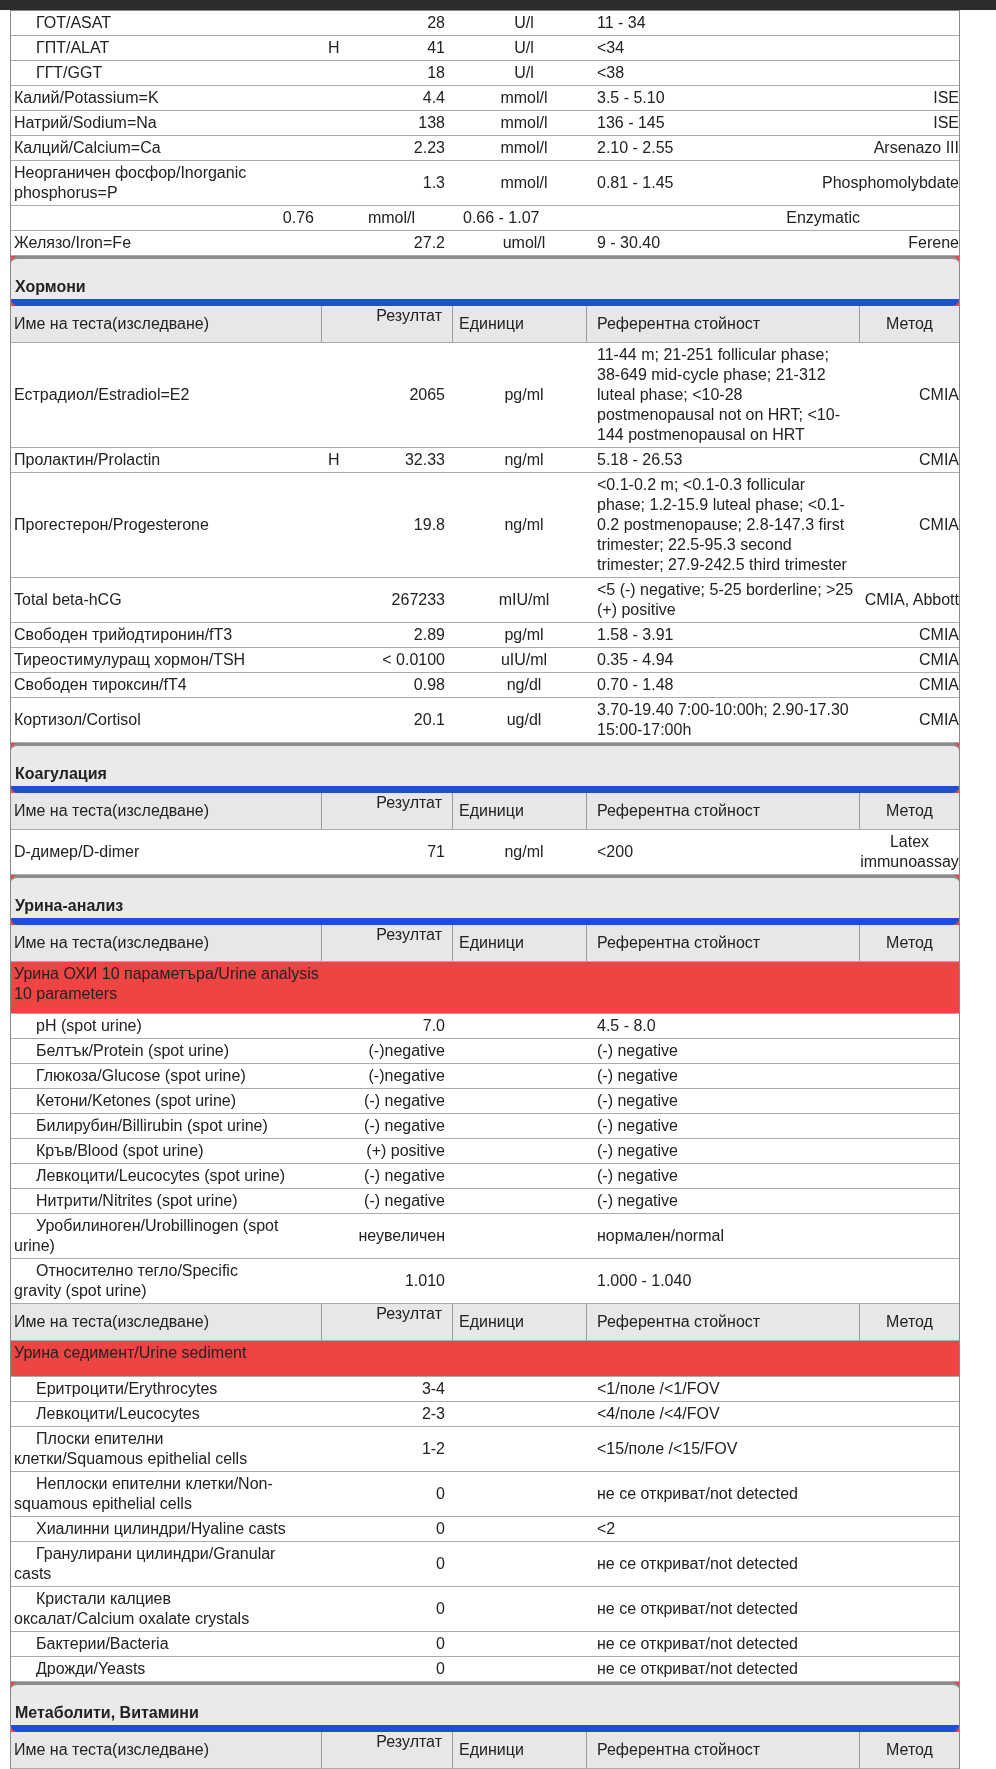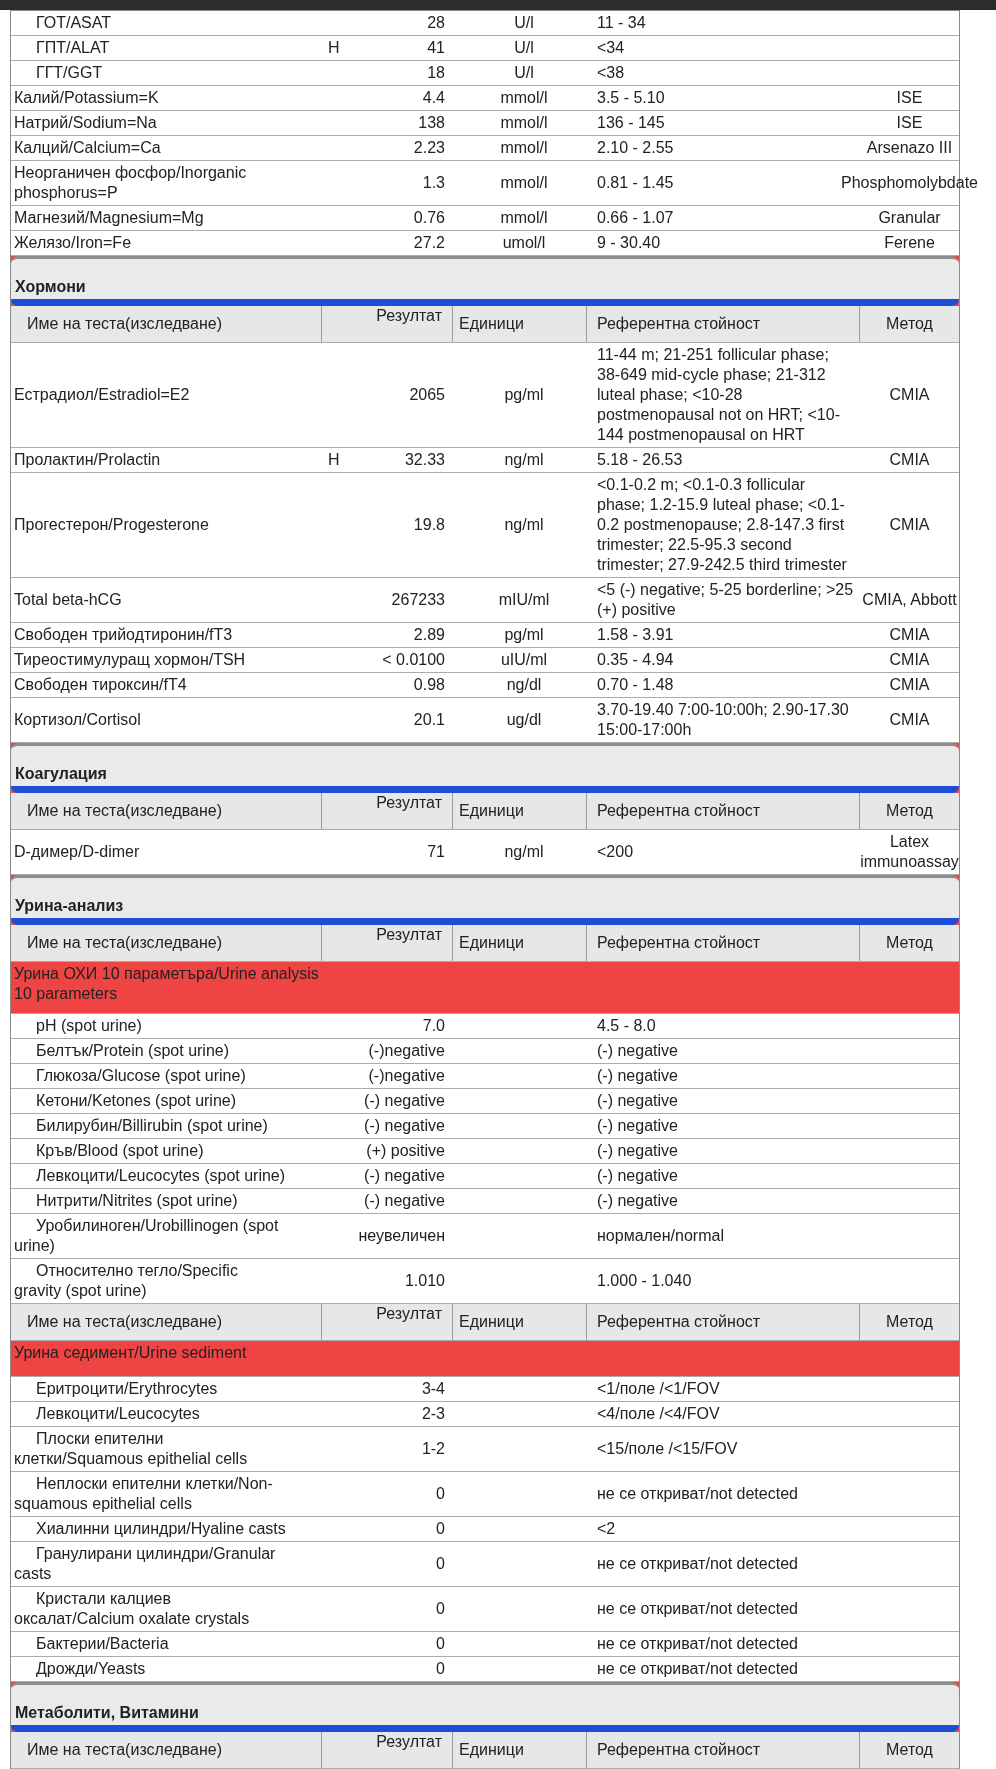--- a/index.html
+++ b/index.html
@@ -43,7 +43,7 @@
   .cell.result .val{margin-left:auto;text-align:center;}
   .cell.units{padding:2px 0 2px 8px;text-align:center;}
   .cell.ref{padding:2px 4px 2px 10px;}
-  .cell.method{display:flex;align-items:center;justify-content:center;text-align:center;padding:2px 0;}
+  .cell.method{display:flex;align-items:center;justify-content:flex-end;text-align:center;padding:2px 0;}
   .header-row .cell.name{padding:0 0 0 16px;}
   .header-row .cell.result{justify-content:flex-end;padding:0 10px 16px 0;}
   .header-row .cell.units{padding:0 0 0 6px;}

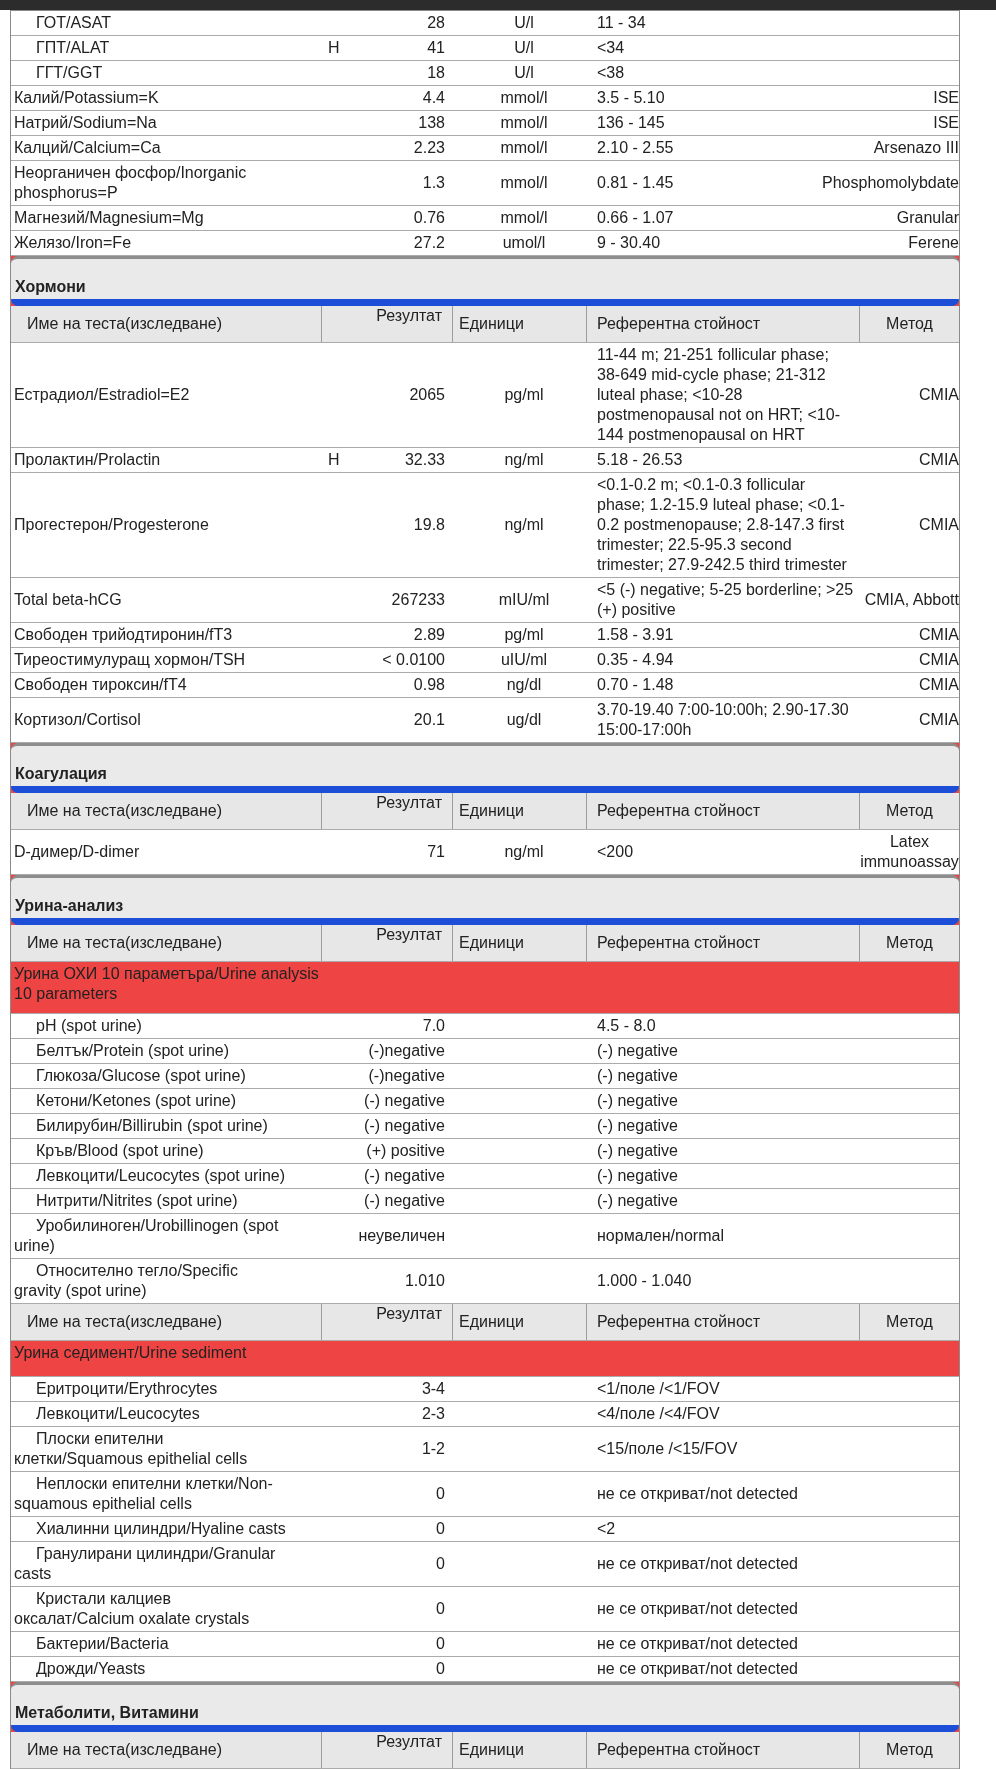--- a/index.html
+++ b/index.html
@@ -149,7 +149,6 @@
       </div>
     </div>
     <div class="row">
-      <div class="cell name">Магнезий/Magnesium=Mg</div>
       <div class="cell result">
         <span class="flag"></span>
         <span class="val">0.76</span>

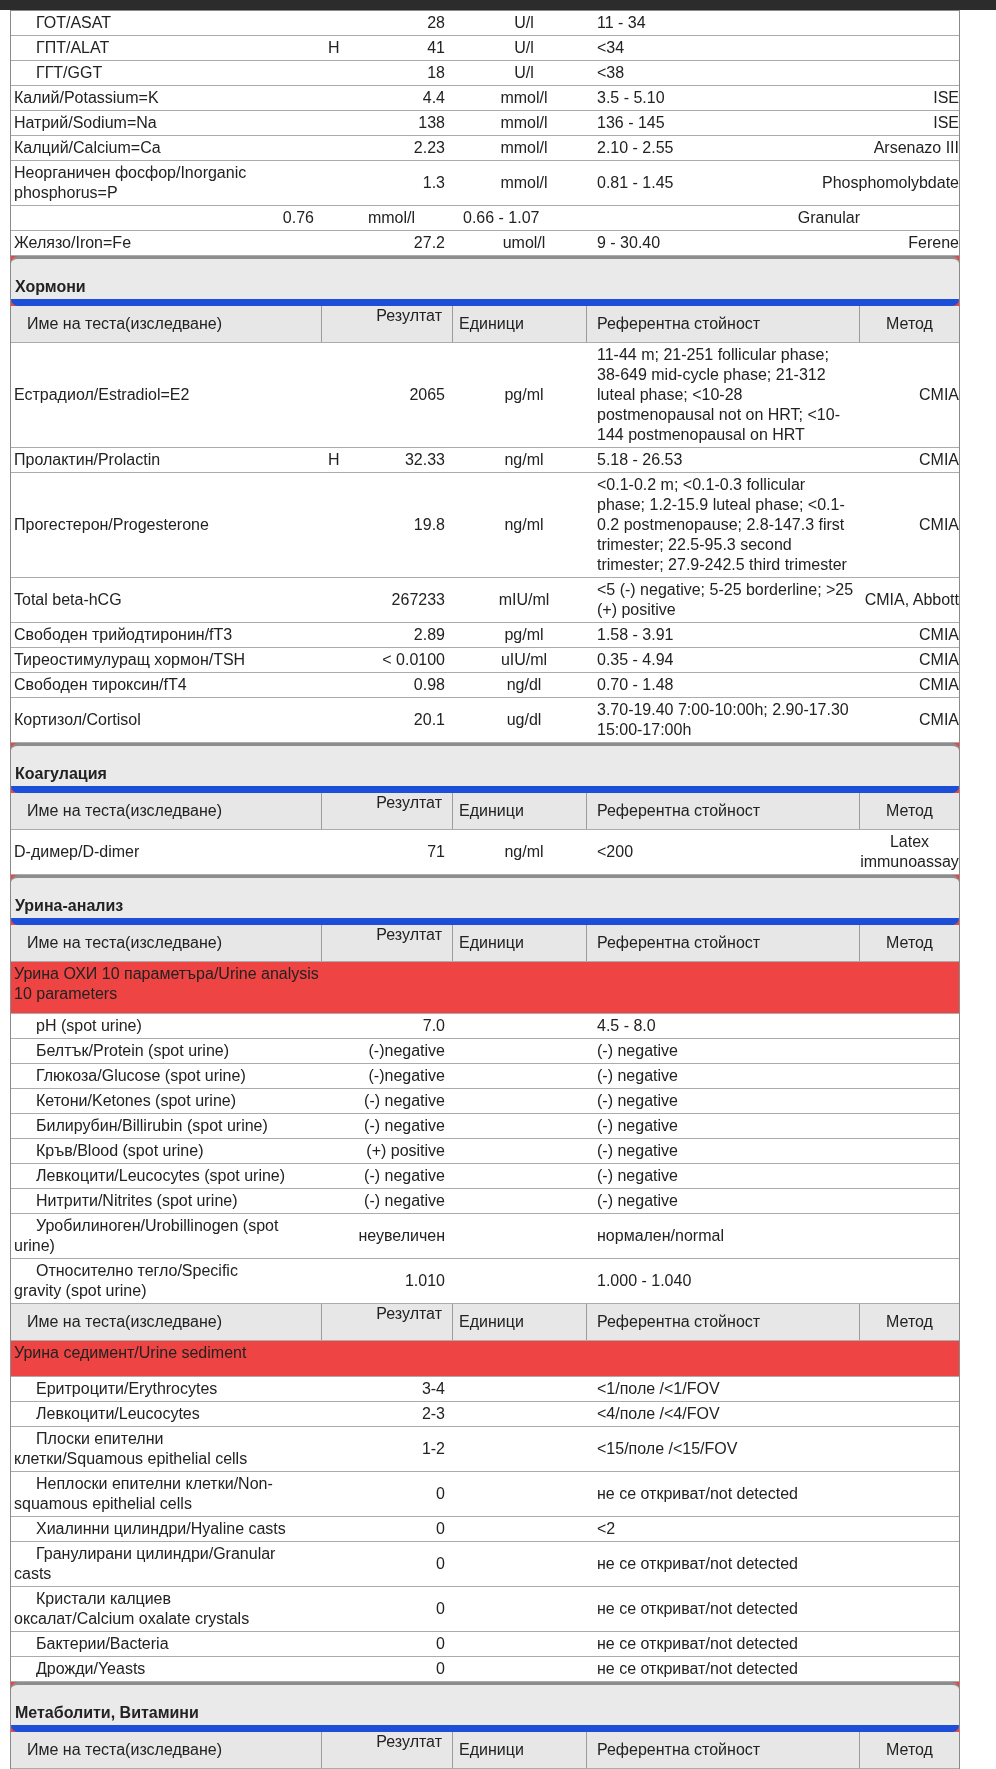--- a/index.html
+++ b/index.html
@@ -156,7 +156,7 @@
       <div class="cell units">mmol/l</div>
       <div class="cell ref">0.66 - 1.07</div>
       <div class="cell method">
-        <span>Granular</span>
+        <span>Enzymatic</span>
       </div>
     </div>
     <div class="row">

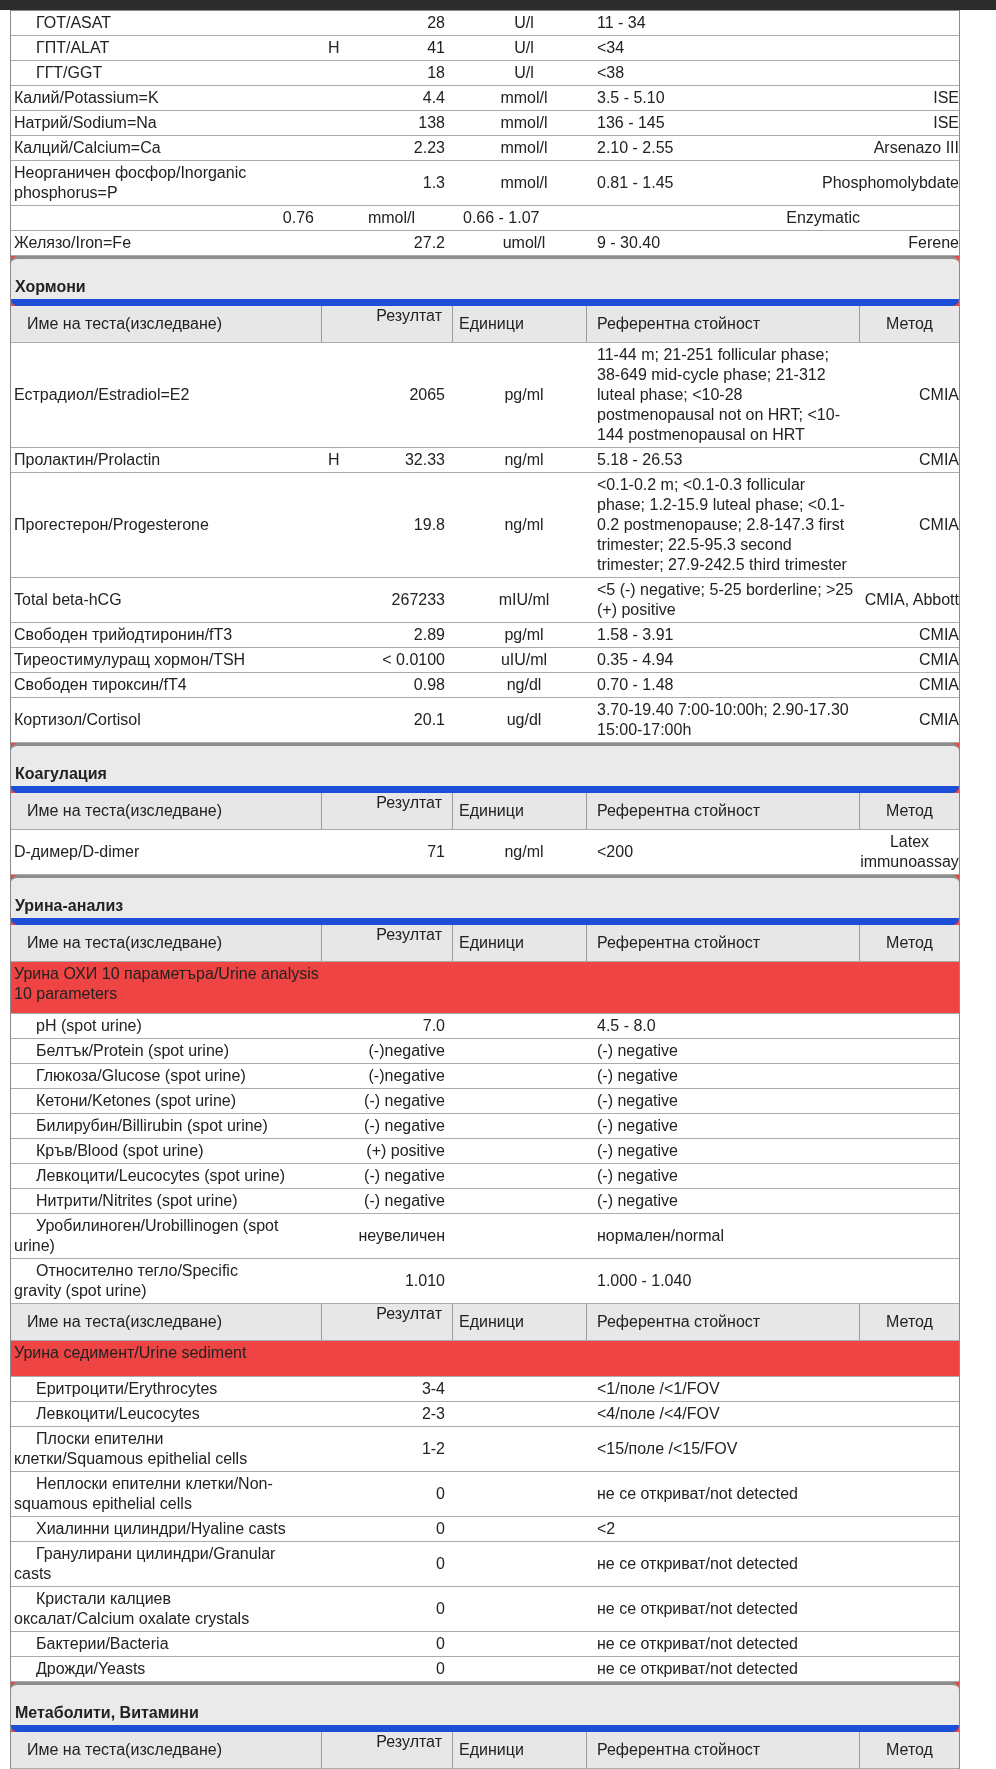--- a/index.html
+++ b/index.html
@@ -44,7 +44,7 @@
   .cell.units{padding:2px 0 2px 8px;text-align:center;}
   .cell.ref{padding:2px 4px 2px 10px;}
   .cell.method{display:flex;align-items:center;justify-content:flex-end;text-align:center;padding:2px 0;}
-  .header-row .cell.name{padding:0 0 0 16px;}
+  .header-row .cell.name{padding:0 0 0 3px;}
   .header-row .cell.result{justify-content:flex-end;padding:0 10px 16px 0;}
   .header-row .cell.units{padding:0 0 0 6px;}
   .header-row .cell.ref{padding:0 0 0 10px;}

